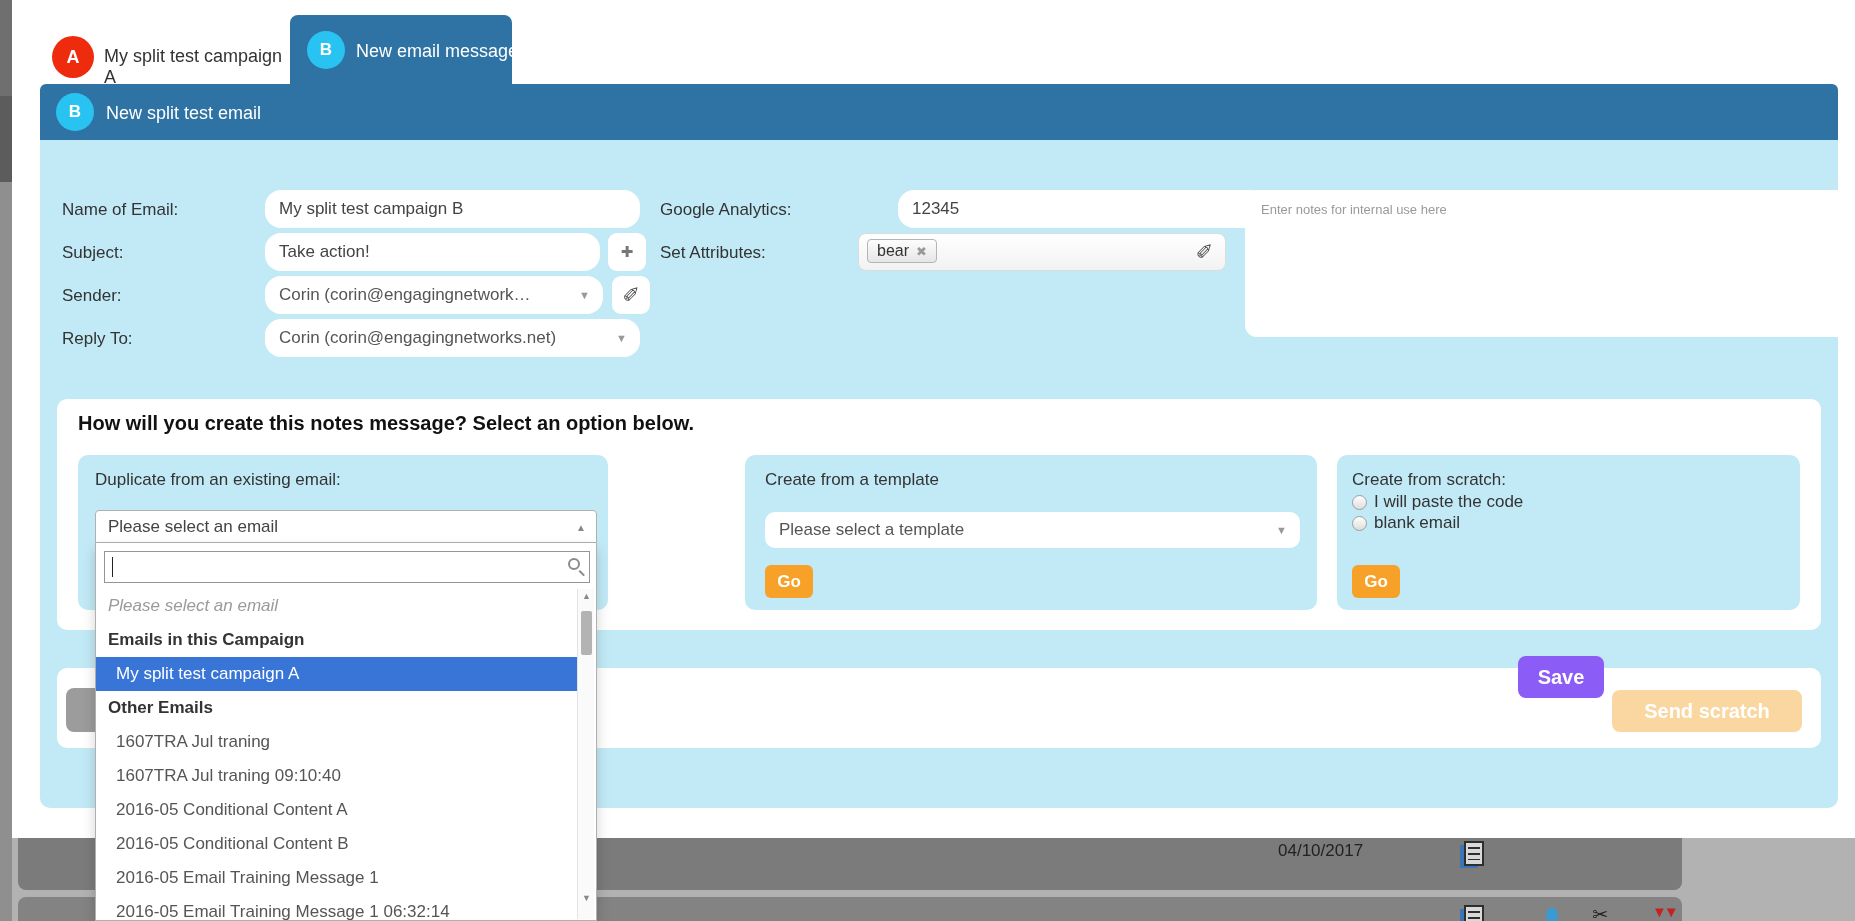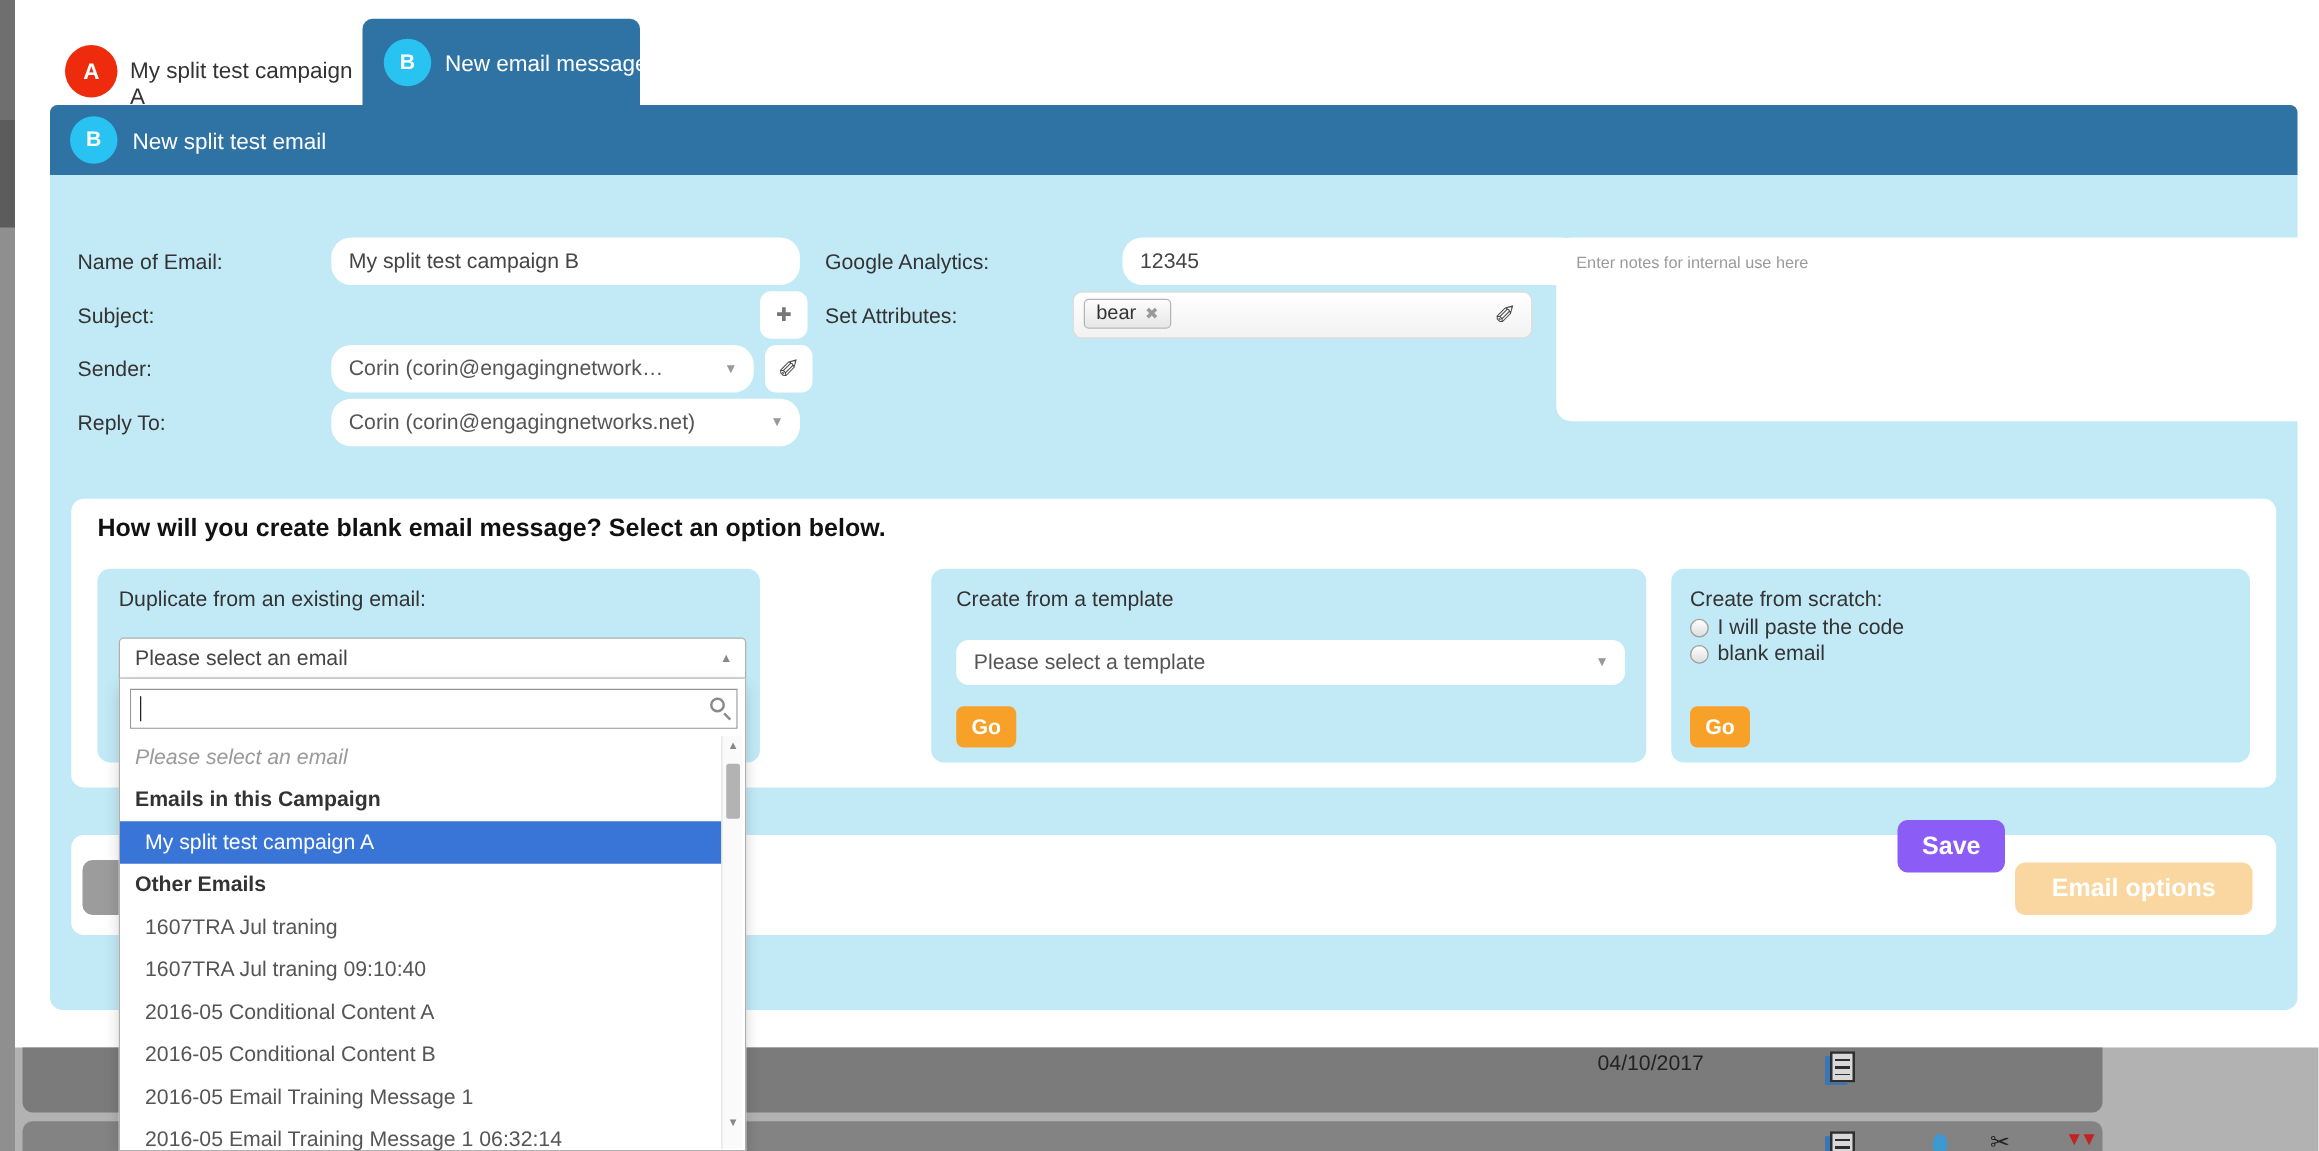--- a/index.html
+++ b/index.html
@@ -120,6 +120,7 @@
   <div class="abs flabel" style="left:62px;top:200px;">Name of Email:</div>
   <input class="abs finput" style="left: 265px; top: 190px; width: 375px; height: 38px;" value="My split test campaign B">
   <div class="abs flabel" style="left:62px;top:243px;">Subject:</div>
+  <input class="abs finput" style="left: 265px; top: 233px; width: 335px; height: 38px;" value="Take action!">
   <div class="abs sq-btn" style="left:608px;top:233px;width:38px;height:38px;font-size:15px;">
     <span>✚</span>
   </div>

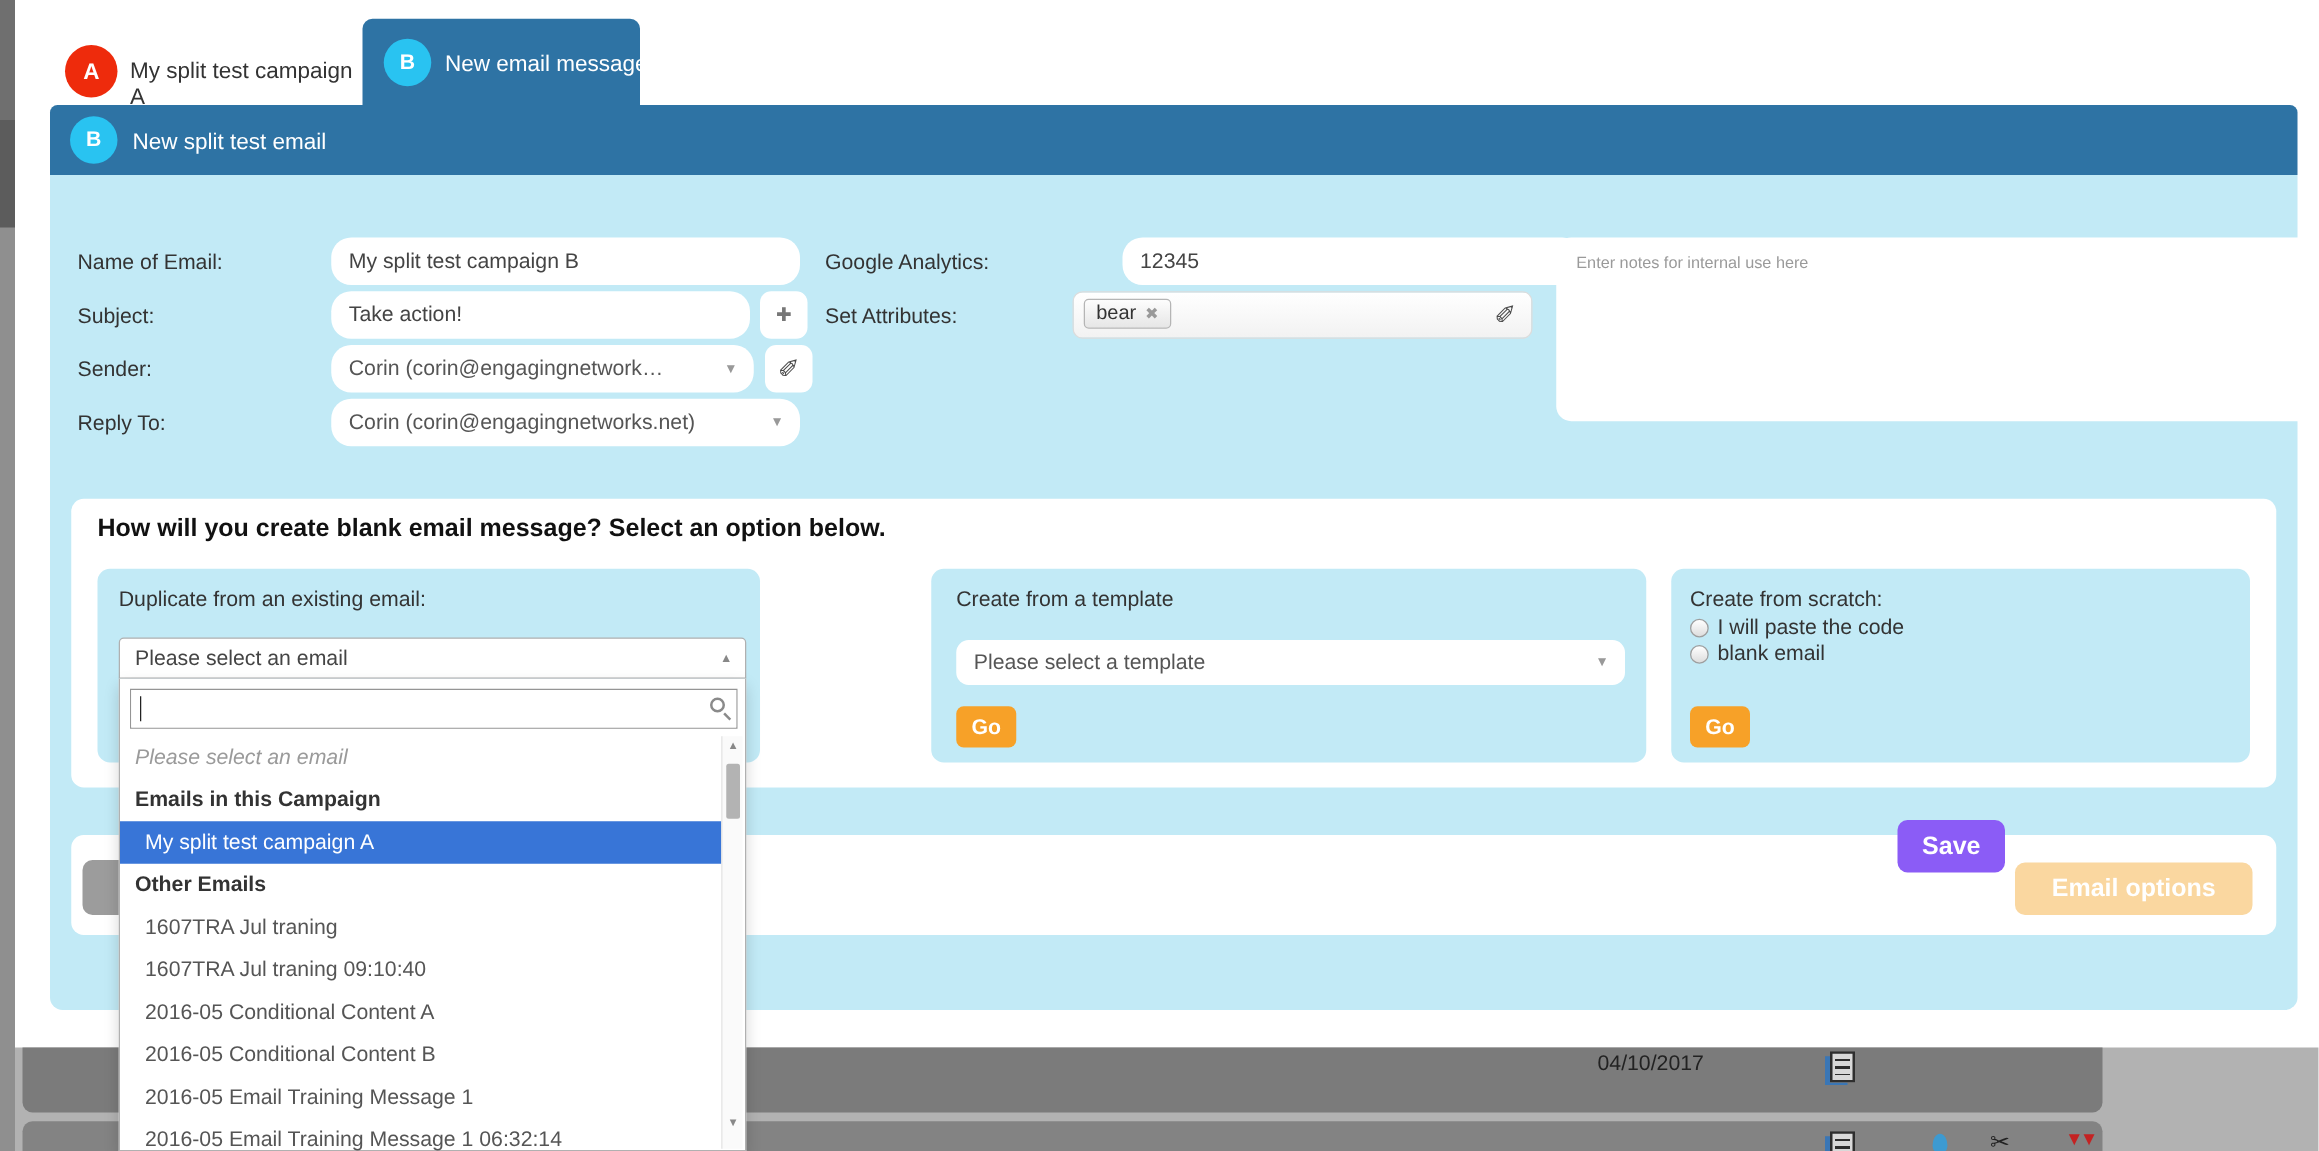--- a/index.html
+++ b/index.html
@@ -151,7 +151,7 @@
   <textarea class="abs notes" placeholder="Enter notes for internal use here" style=""></textarea>
 
   <div class="abs card"></div>
-  <div class="abs card-heading">How will you create blank email message? Select an option below.</div>
+  <div class="abs card-heading">How will you create this notes message? Select an option below.</div>
 
   <div class="abs panel" style="left:78px;top:455px;width:530px;height:155px;"></div>
   <div class="abs flabel" style="left:95px;top:470px;">Duplicate from an existing email:</div>

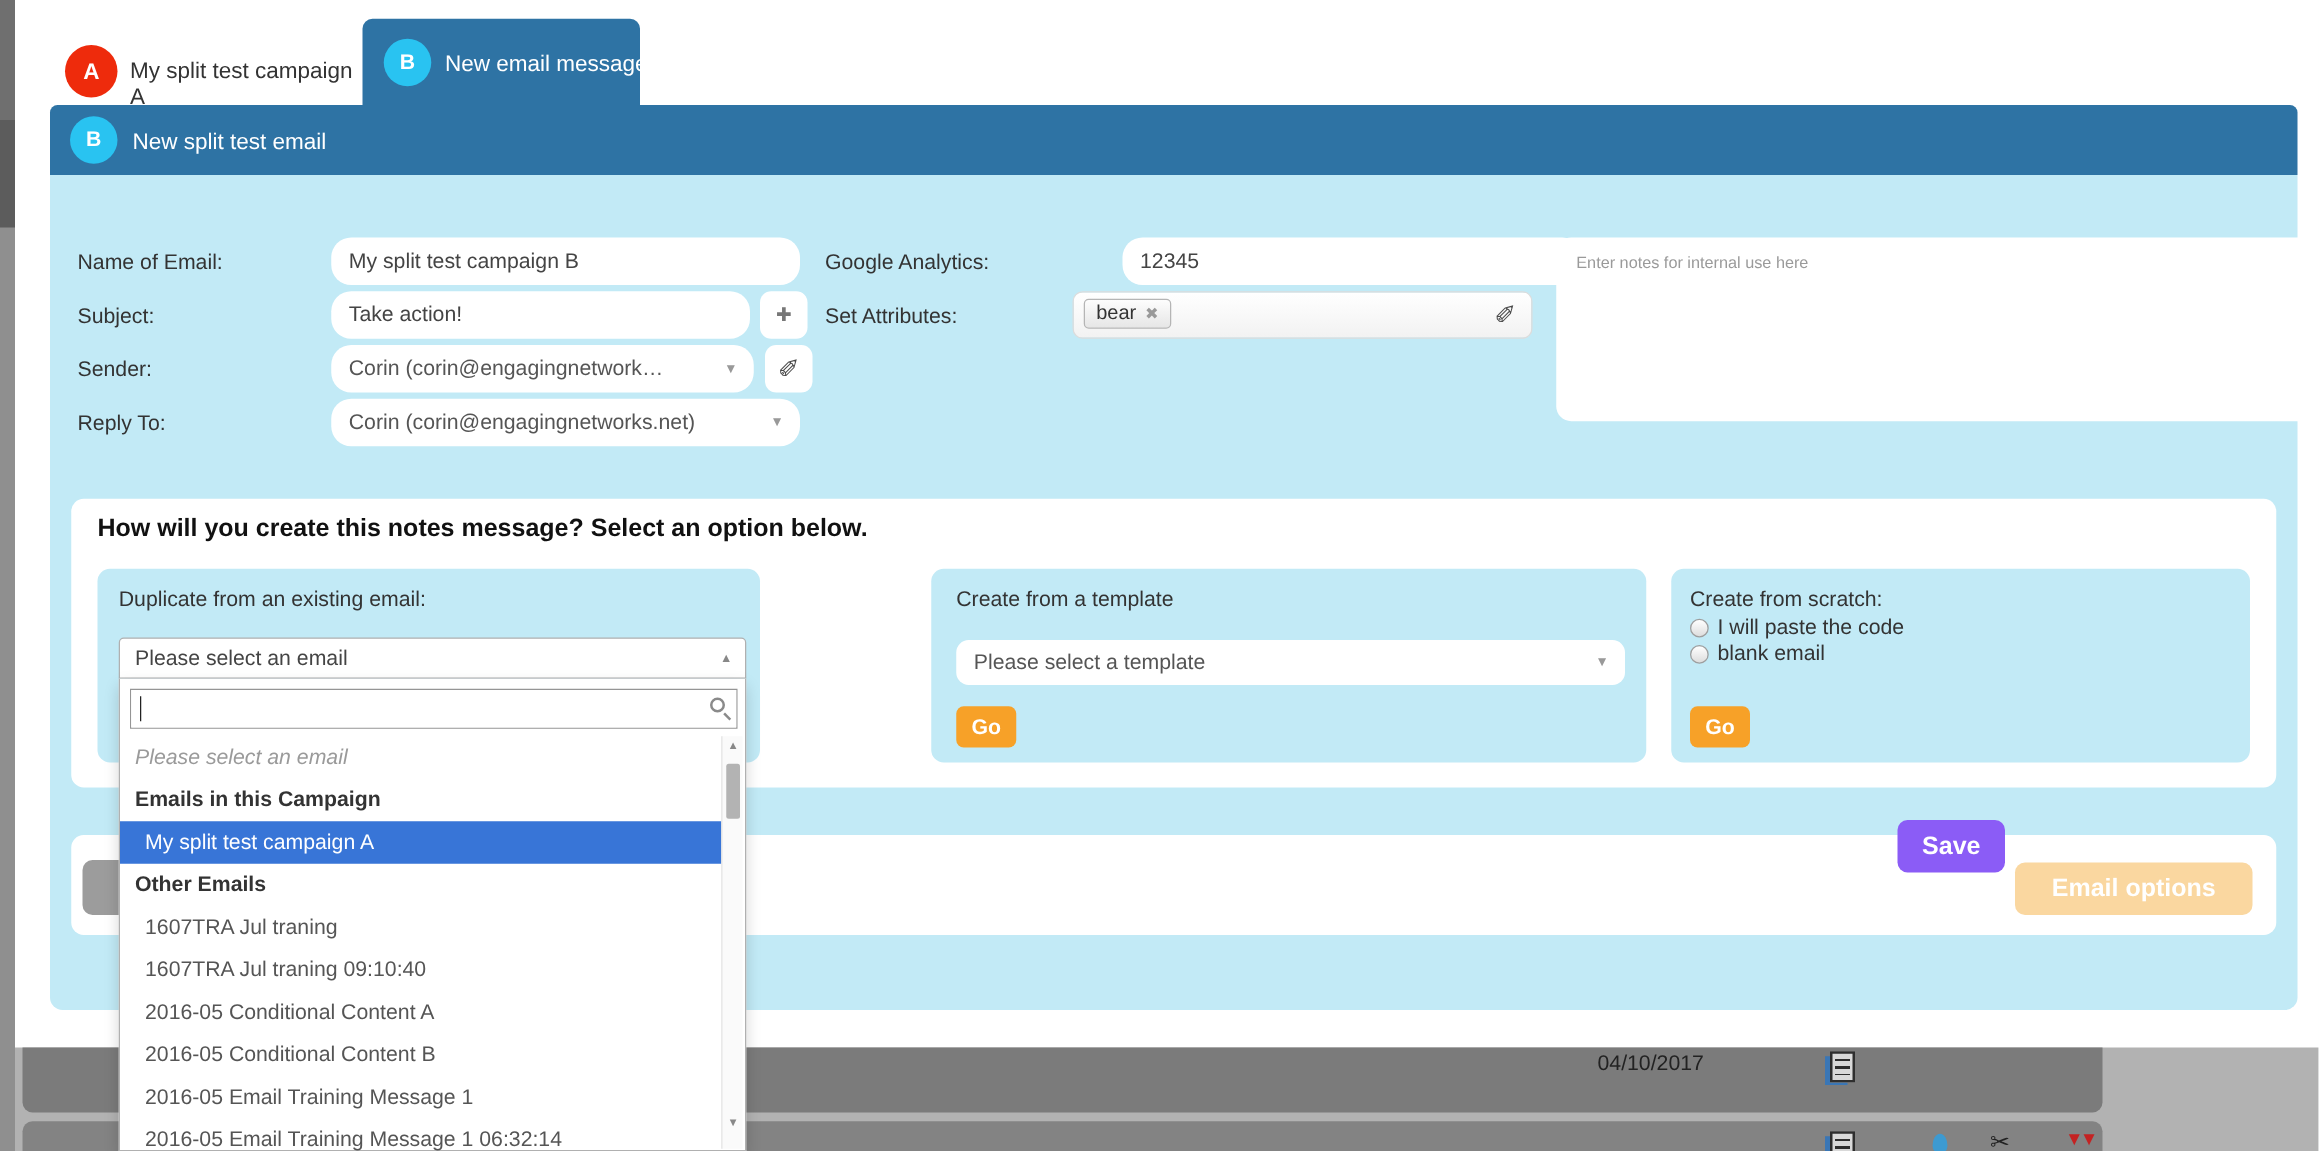--- a/index.html
+++ b/index.html
@@ -207,7 +207,7 @@
   <div class="abs footer-bar"></div>
   <div class="abs hidden-left-btn"></div>
   <div class="abs save-btn">Save</div>
-  <div class="abs send-btn">Email options</div>
+  <div class="abs send-btn">Send scratch</div>
 
 </div>
 

